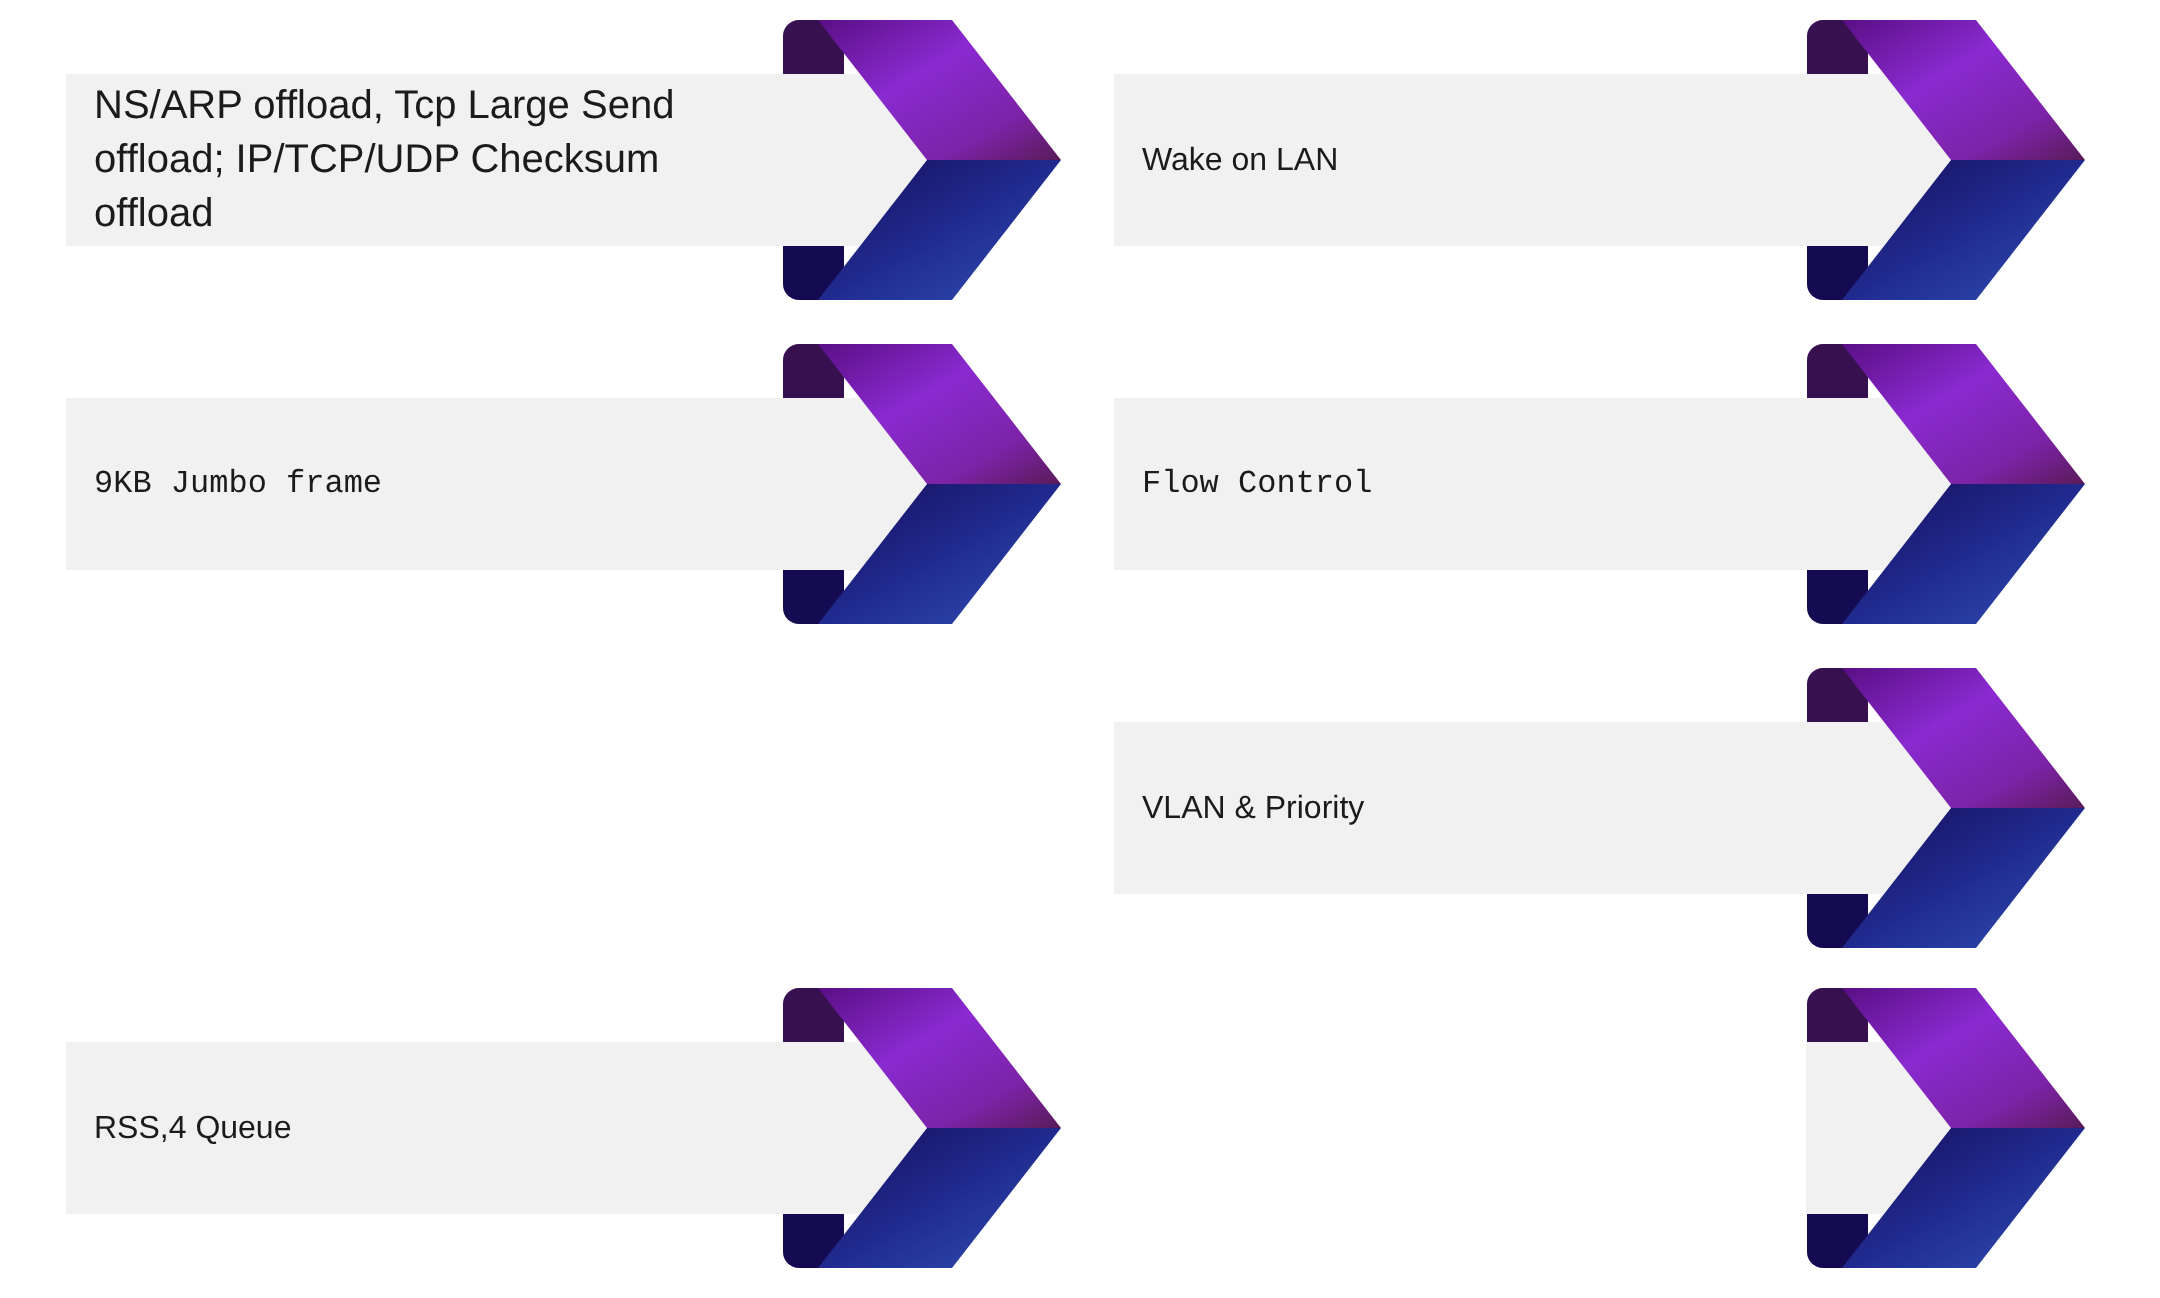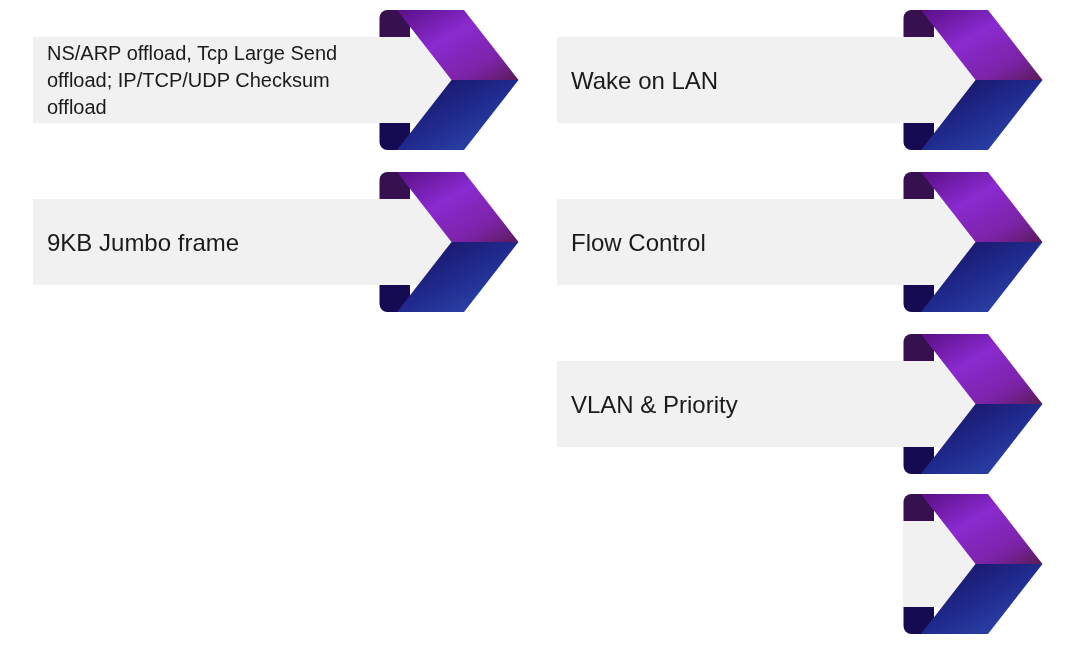--- a/index.html
+++ b/index.html
@@ -14,7 +14,7 @@
     position:absolute;
     width:486px;height:144px;
   }
-  .col-left{left:33px;}
+  .col-left{left:33px;padding-left:12px;}
   .col-right{left:557px;}
   .row-0{top:8px;}
   .row-1{top:170px;}

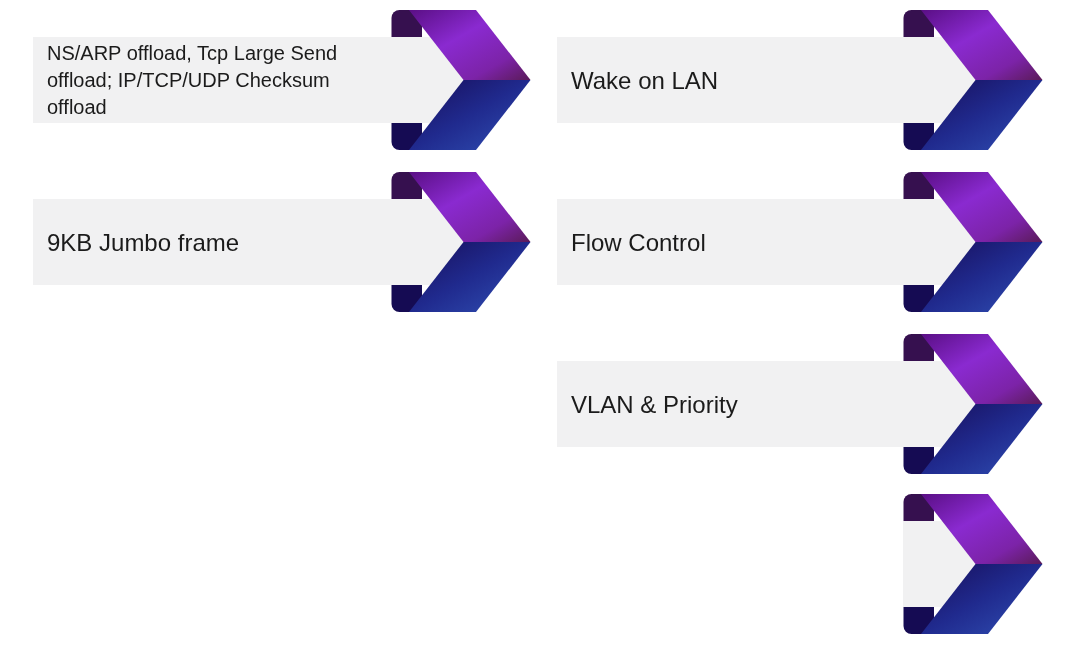--- a/index.html
+++ b/index.html
@@ -30,7 +30,7 @@
   .feature-label{
     padding-left:14px;
     max-width:320px;
-    font-size:24px;line-height:29px;
+    font-size:16px;line-height:29px;
     color:#1b1b1b;
     letter-spacing:0;
   }

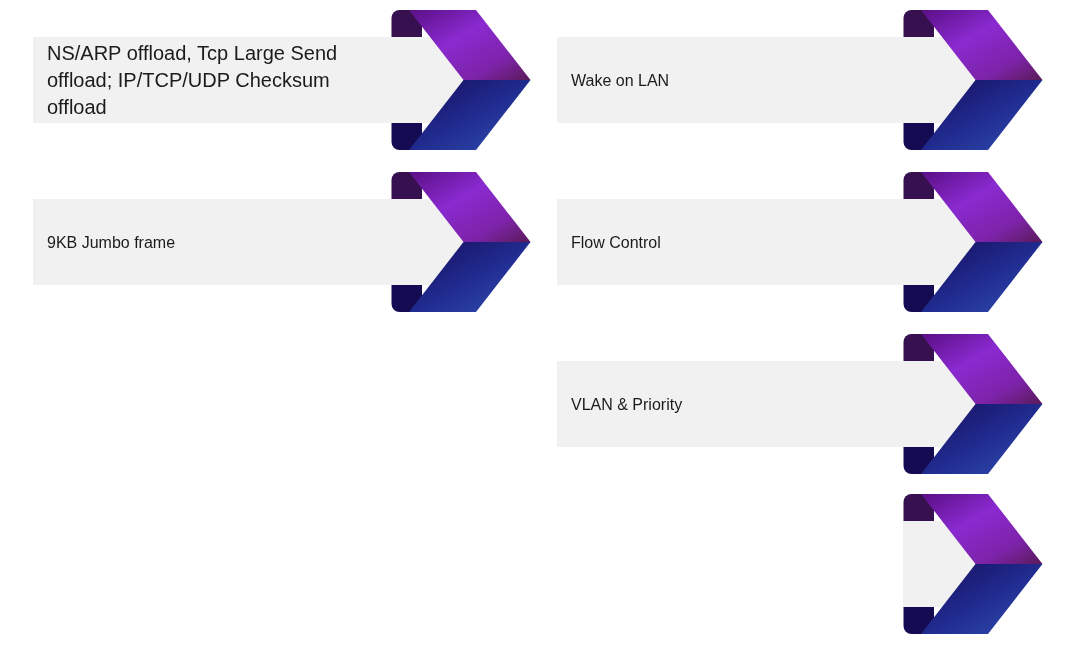--- a/index.html
+++ b/index.html
@@ -17,7 +17,7 @@
   .col-left{left:33px;padding-left:12px;}
   .col-right{left:557px;}
   .row-0{top:8px;}
-  .row-1{top:170px;}
+  .row-1{top:170px;font-family:Liberation Mono, monospace;}
   .row-2{top:332px;}
   .row-3{top:492px;}
   .feature-bar{

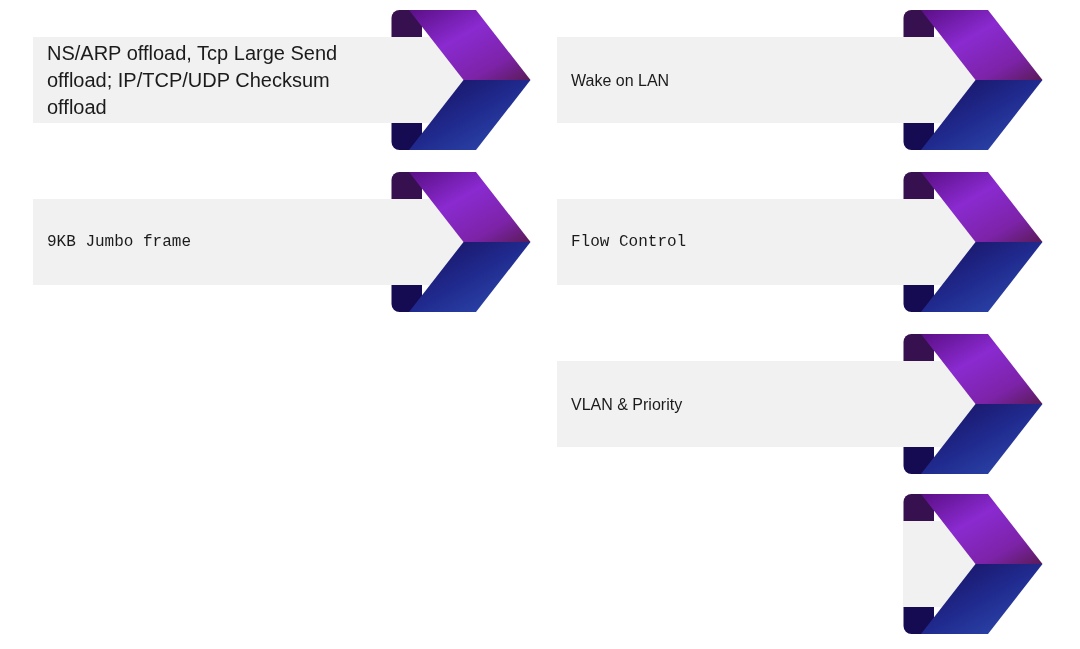--- a/index.html
+++ b/index.html
@@ -97,6 +97,14 @@
   </div>
 
 
+  <div class="feature-item col-left row-3">
+    <div class="feature-bar">
+      <div class="feature-label">RSS,4 Queue</div>
+    </div>
+    <svg class="ribbon-arrow" viewBox="0 0 140 144">
+        <use href="#ribbon-arrow"></use>
+      </svg>
+  </div>
 
   <div class="feature-item col-right row-0">
     <div class="feature-bar">

